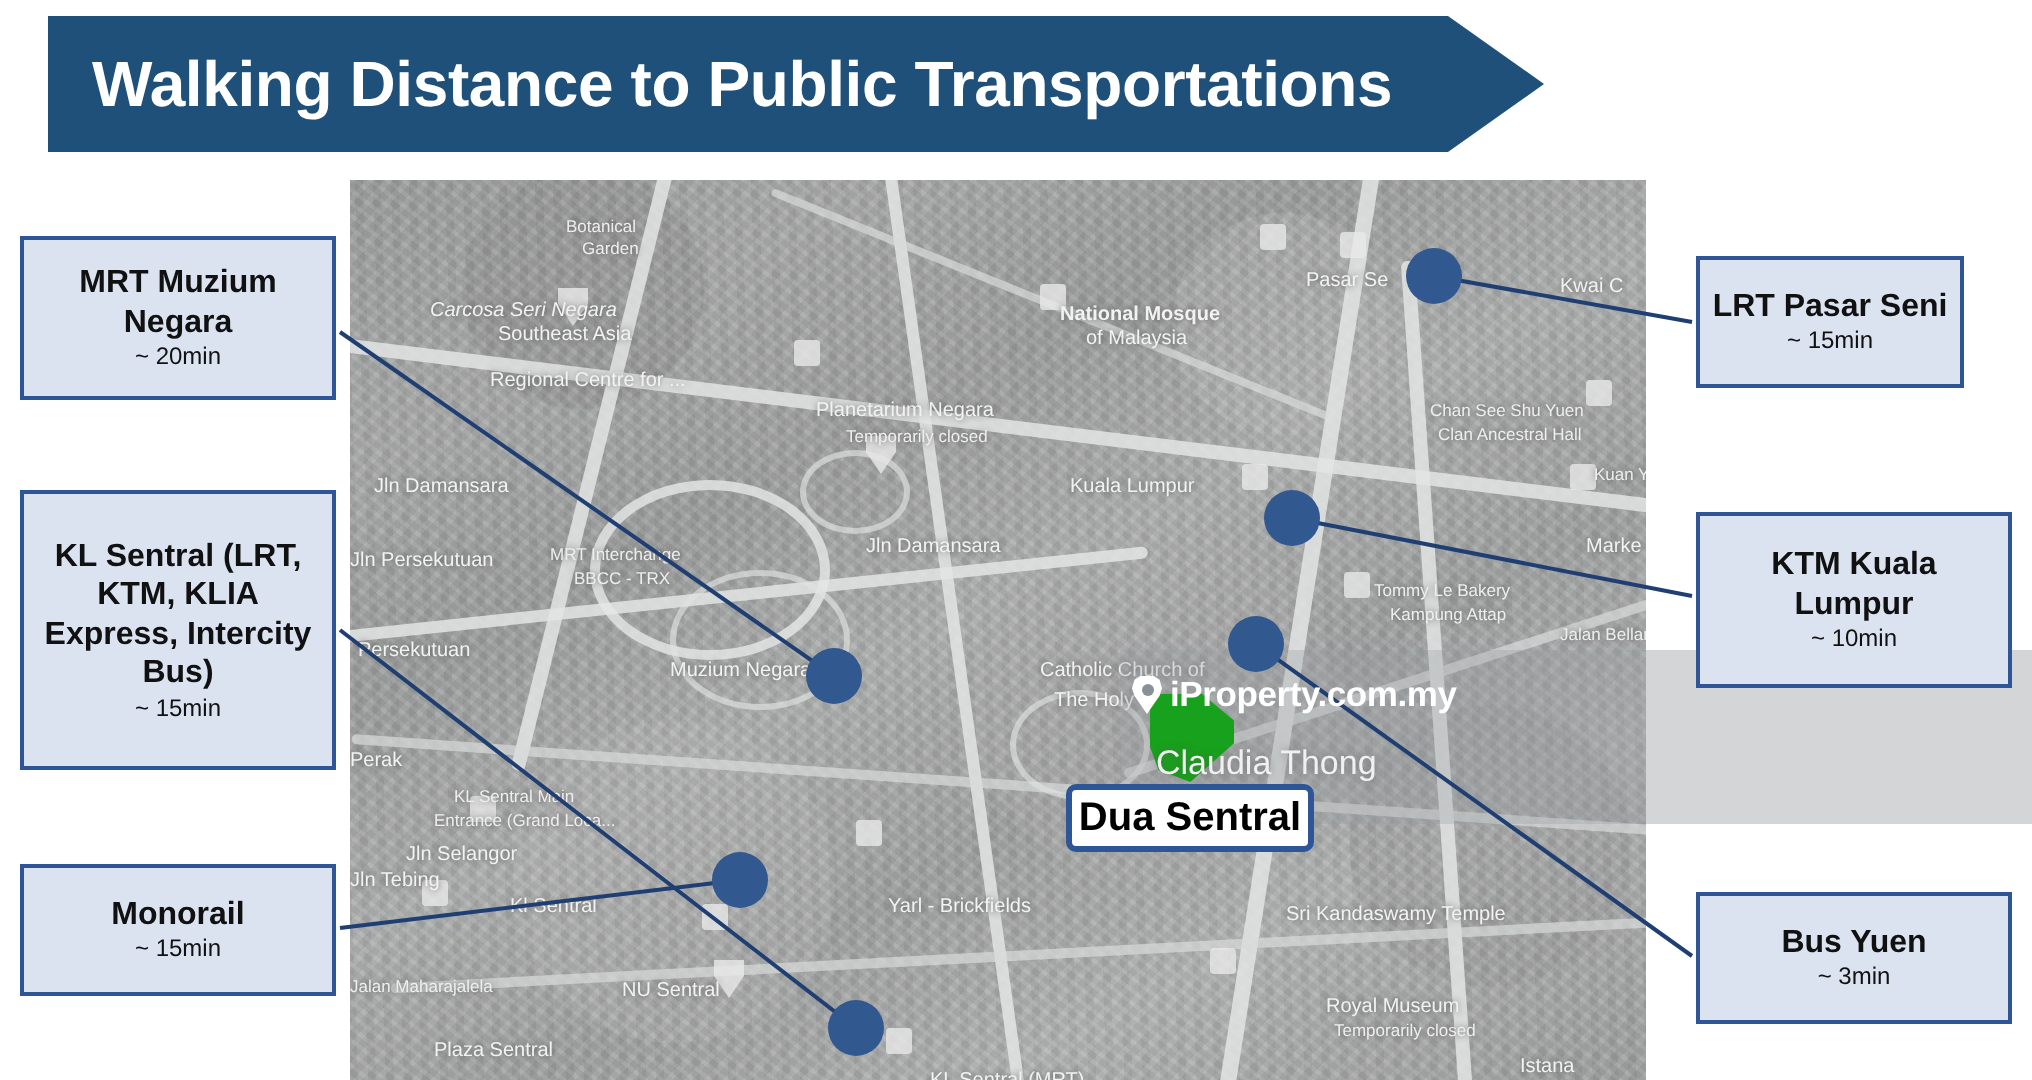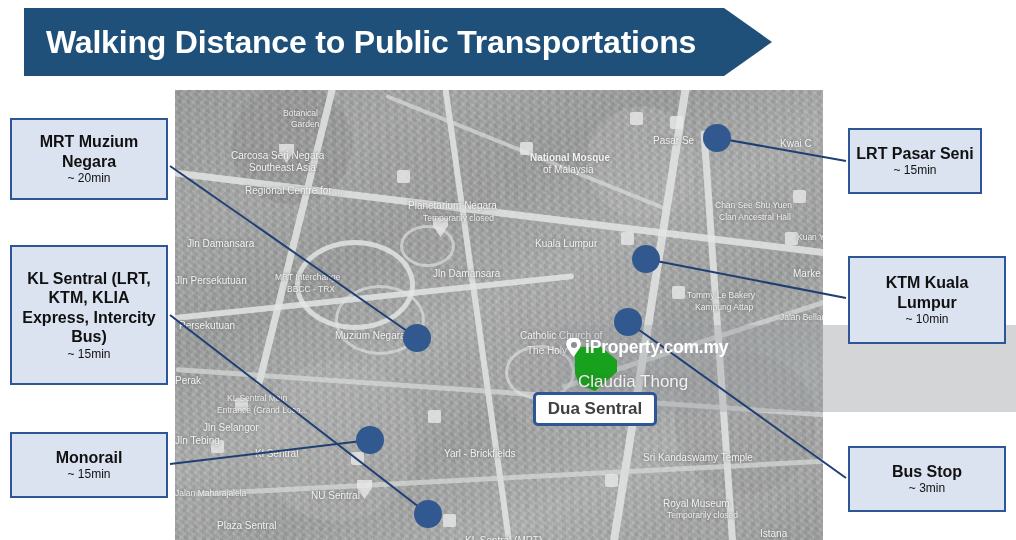--- a/index.html
+++ b/index.html
@@ -275,7 +275,7 @@
     <div id="map-labels">
         <div class="map-label sm" style="left: 108px; top: 18px;">Botanical</div>
         <div class="map-label sm" style="left: 116px; top: 29px;">Garden</div>
-        <div class="map-label" style="left: 56px; top: 60px;">Carcosa Seri Negara</div>
+        <div class="map-label" style="left: 40px; top: 60px; font-style: italic;">Carcosa Seri Negara</div>
         <div class="map-label" style="left: 74px; top: 72px;">Southeast Asia</div>
         <div class="map-label" style="left: 70px; top: 95px;">Regional Centre for ...</div>
         <div class="map-label" style="left: 355px; top: 62px; font-weight: bold;">National Mosque</div>

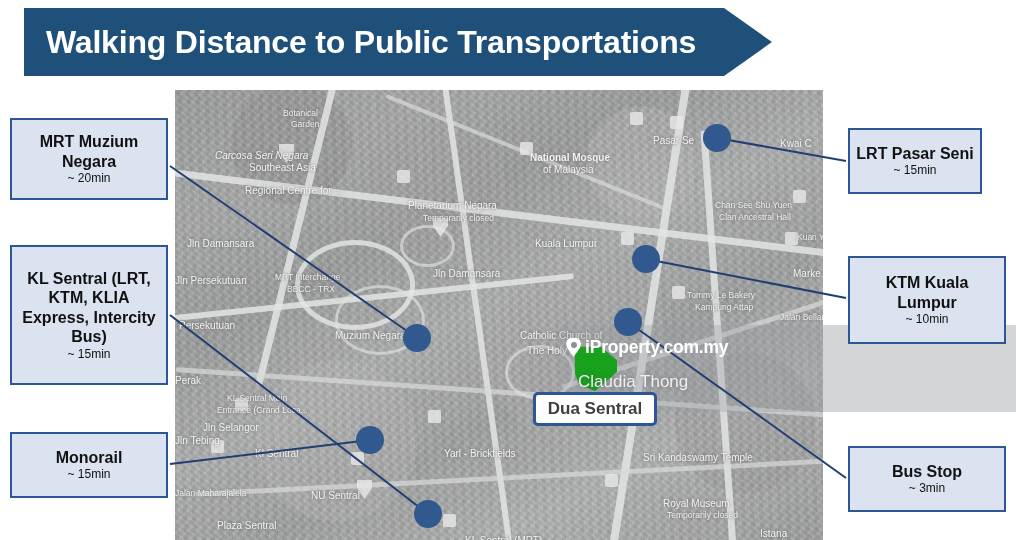--- a/index.html
+++ b/index.html
@@ -220,9 +220,9 @@
     z-index: 8;
   }
   .dua-sentral span {
-    font-size: 17px;
+    font-size: 20px;
     font-weight: bold;
-    color: #404040;
+    color: #000000;
     white-space: nowrap;
   }
 </style>

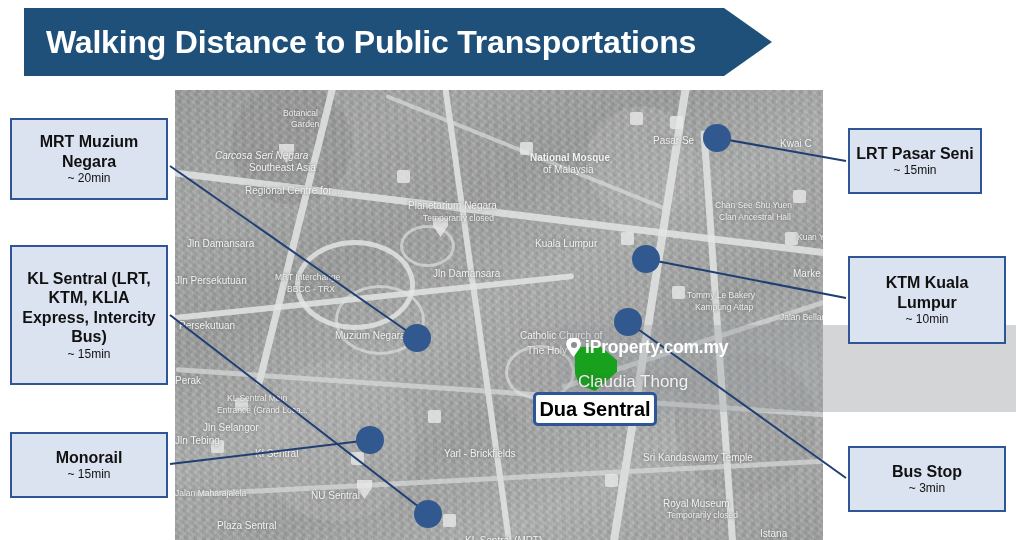--- a/index.html
+++ b/index.html
@@ -373,7 +373,7 @@
         <div class="info-time">~ 10min</div>
       </div>
       <div class="info-box" style="left: 848px; top: 446px; width: 158px; height: 66px;">
-        <div class="info-title">Bus Stop</div>
+        <div class="info-title">Bus Yuen</div>
         <div class="info-time">~ 3min</div>
       </div>
     </div>

